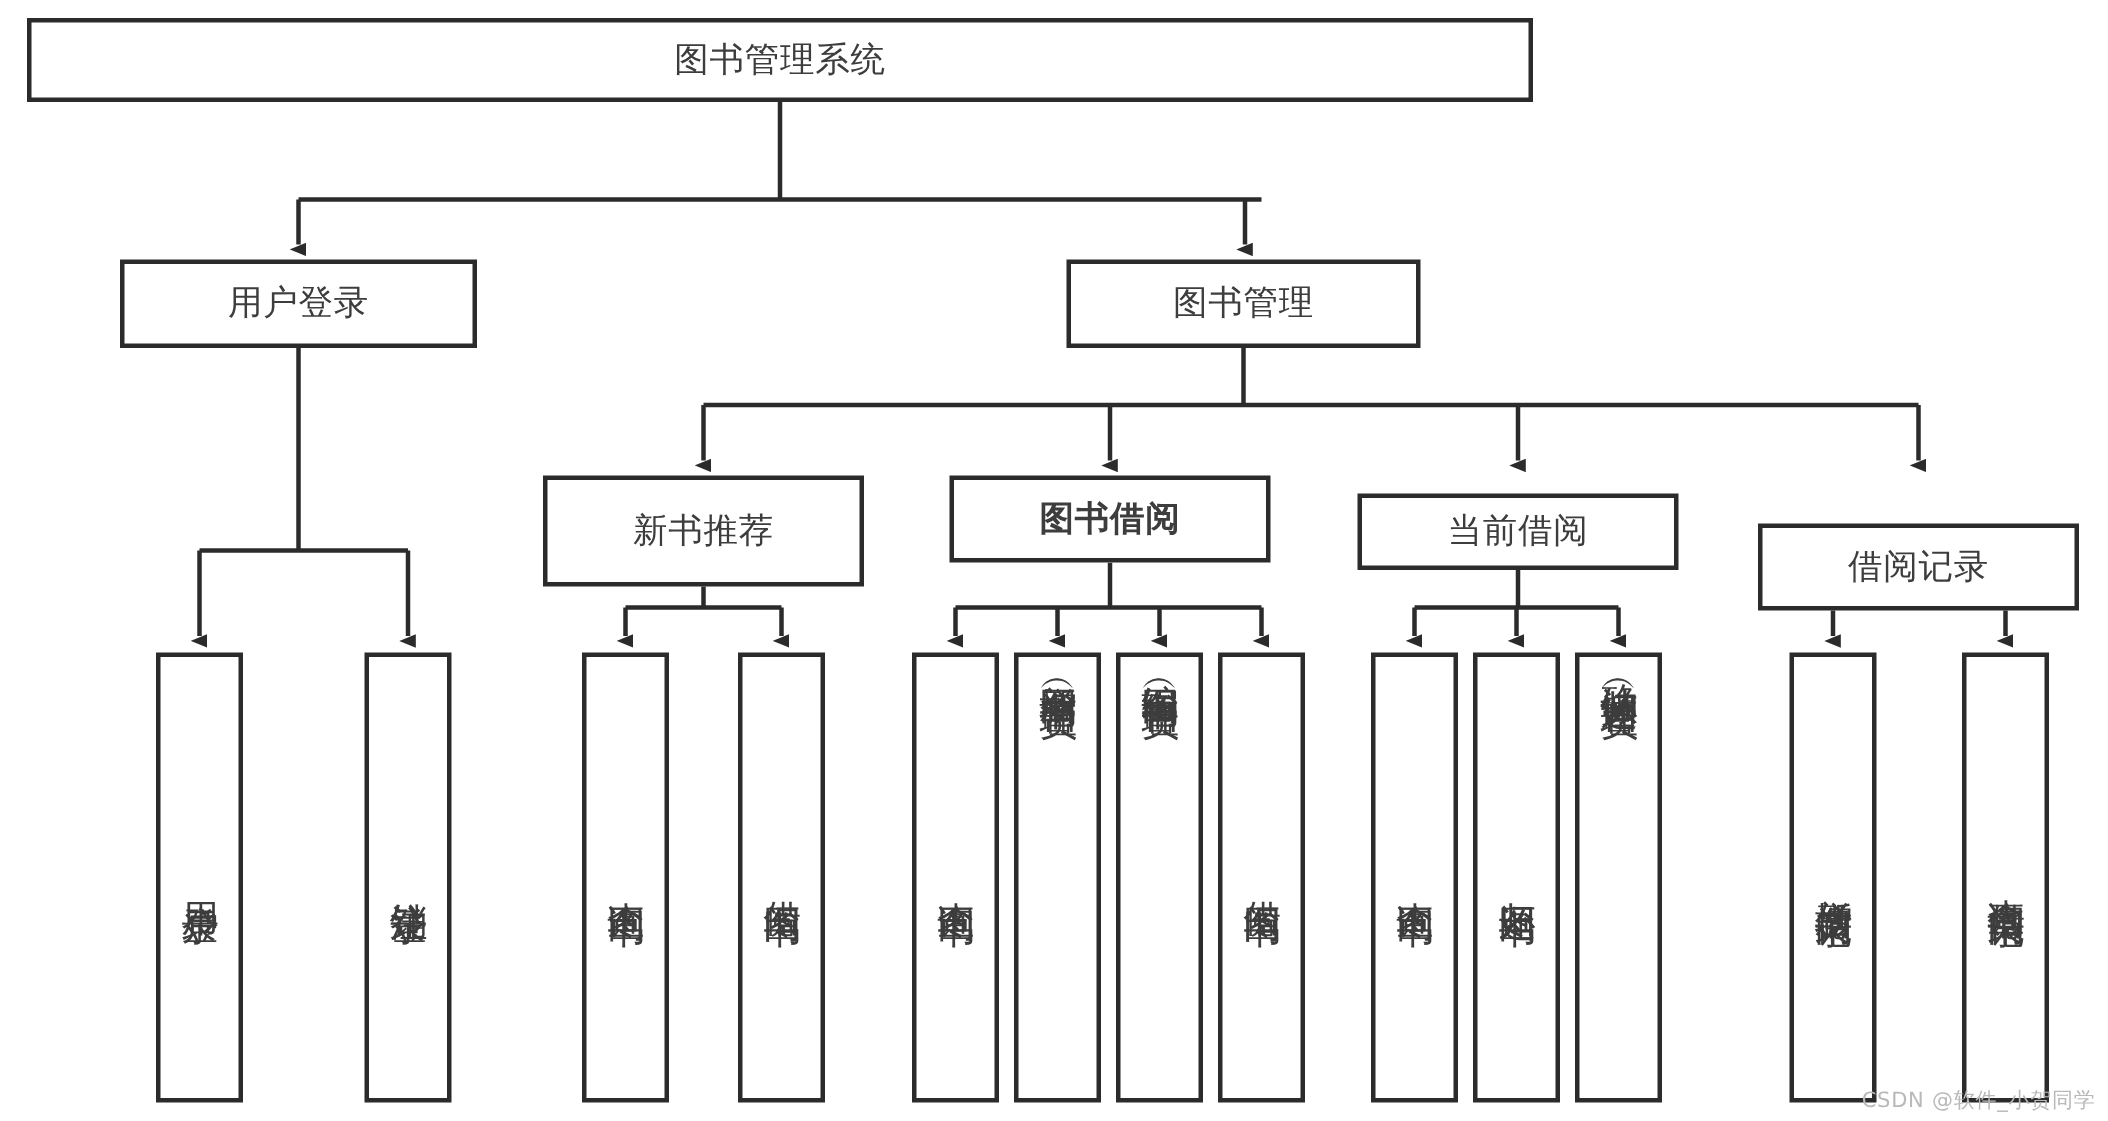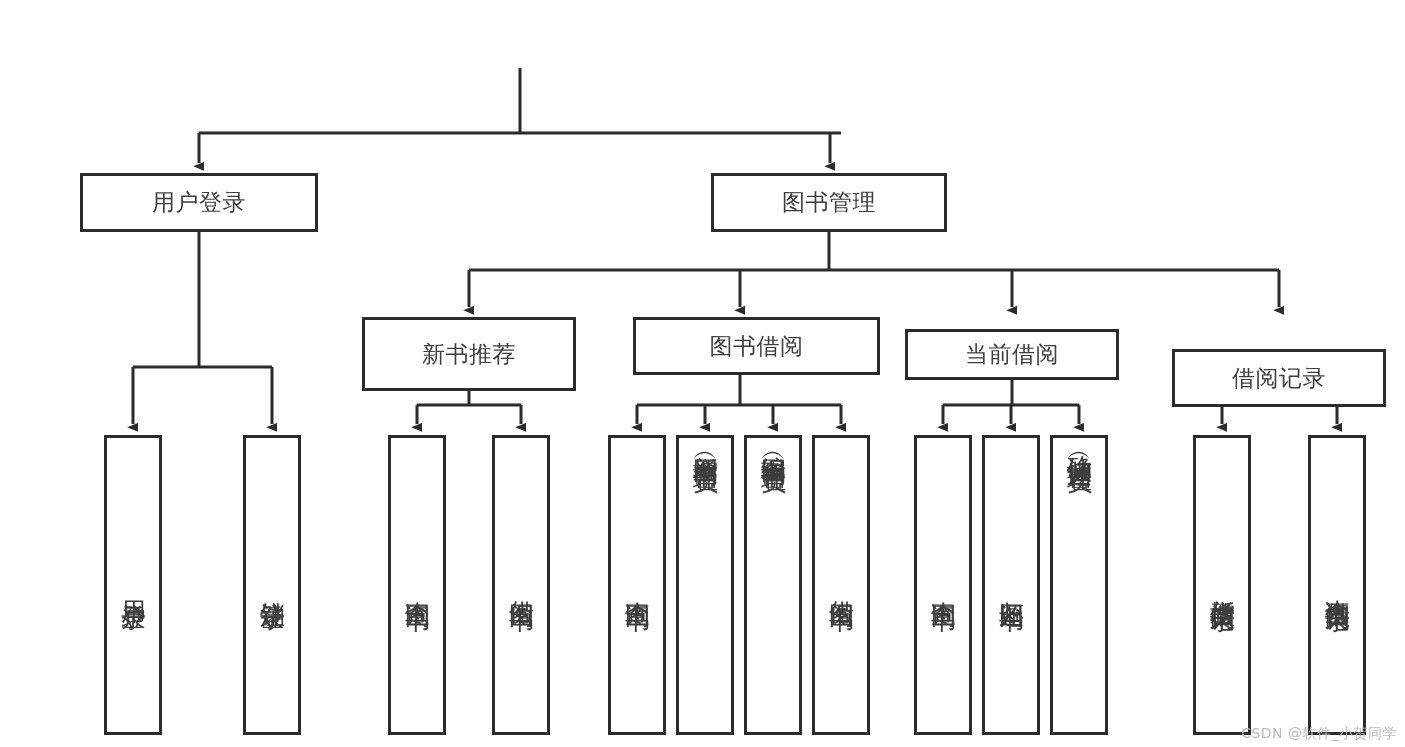--- a/index.html
+++ b/index.html
@@ -132,6 +132,9 @@
     </g>
   </svg>
 
+  <div class="node" style="left:18px; top:12px; width:1004px; height:56px;">
+    <span class="node-label">图书管理系统</span>
+  </div>
 
   <div class="node" style="left:80px; top:173px; width:238px; height:59px;">
     <span class="node-label">用户登录</span>

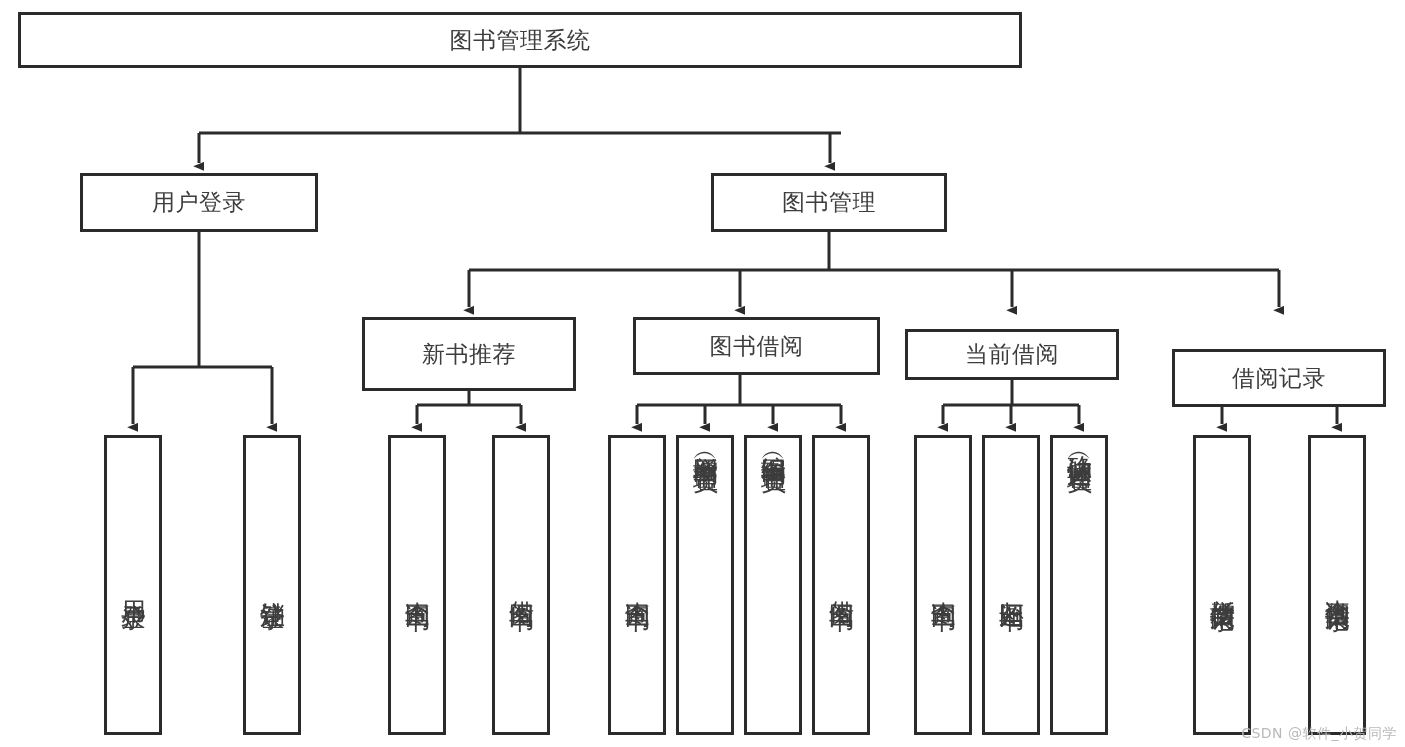--- a/index.html
+++ b/index.html
@@ -146,7 +146,7 @@
   <div class="node" style="left:362px; top:317px; width:214px; height:74px;">
     <span class="node-label">新书推荐</span>
   </div>
-  <div class="node" style="left:633px; top:317px; width:247px; height:58px;">
+  <div class="node" style="left:633px; top:317px; width:214px; height:58px;font-weight:bold;">
     <span class="node-label">图书借阅</span>
   </div>
   <div class="node" style="left:905px; top:329px; width:214px; height:51px;">

